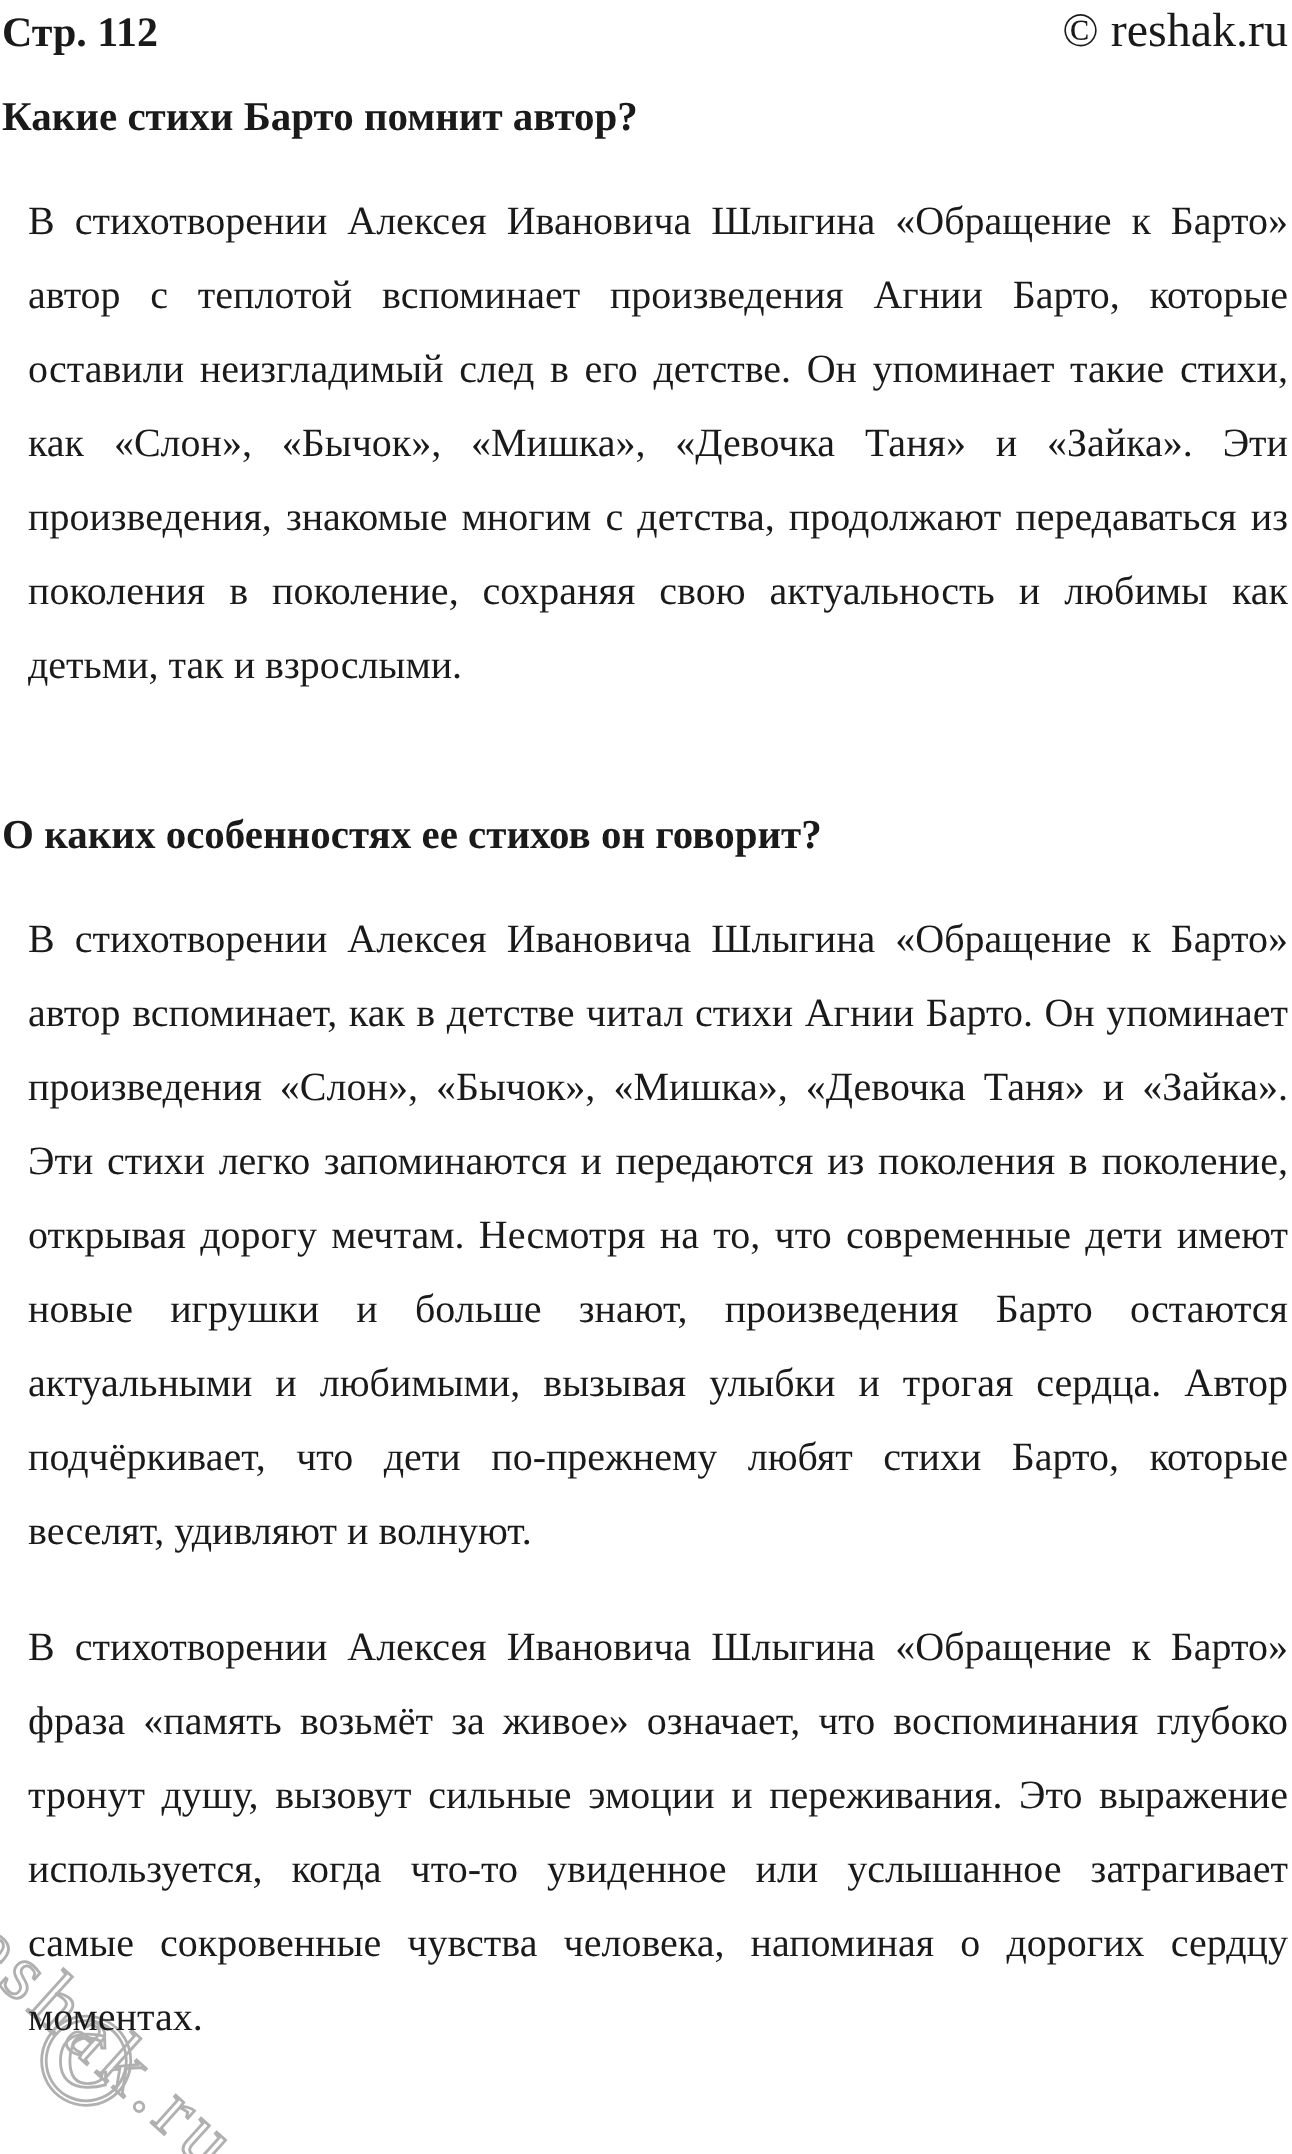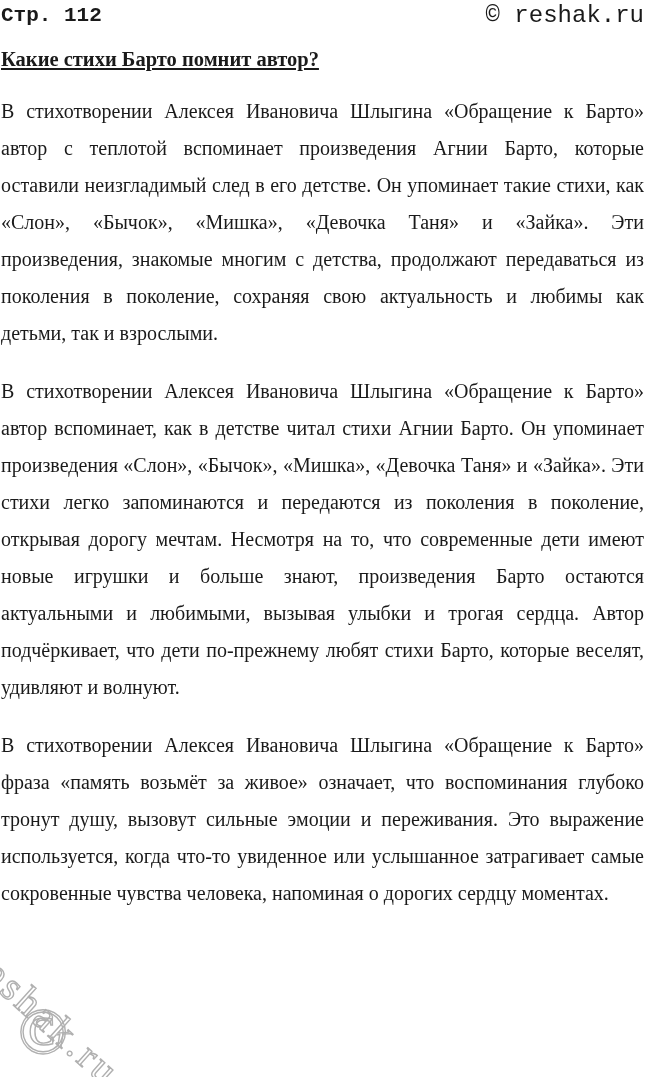--- a/index.html
+++ b/index.html
@@ -28,7 +28,6 @@
     justify-content: space-between;
     align-items: flex-end;
     line-height: 24px;
-    font-family: Liberation Mono, monospace;
   }
   .page-number {
     font-weight: bold;

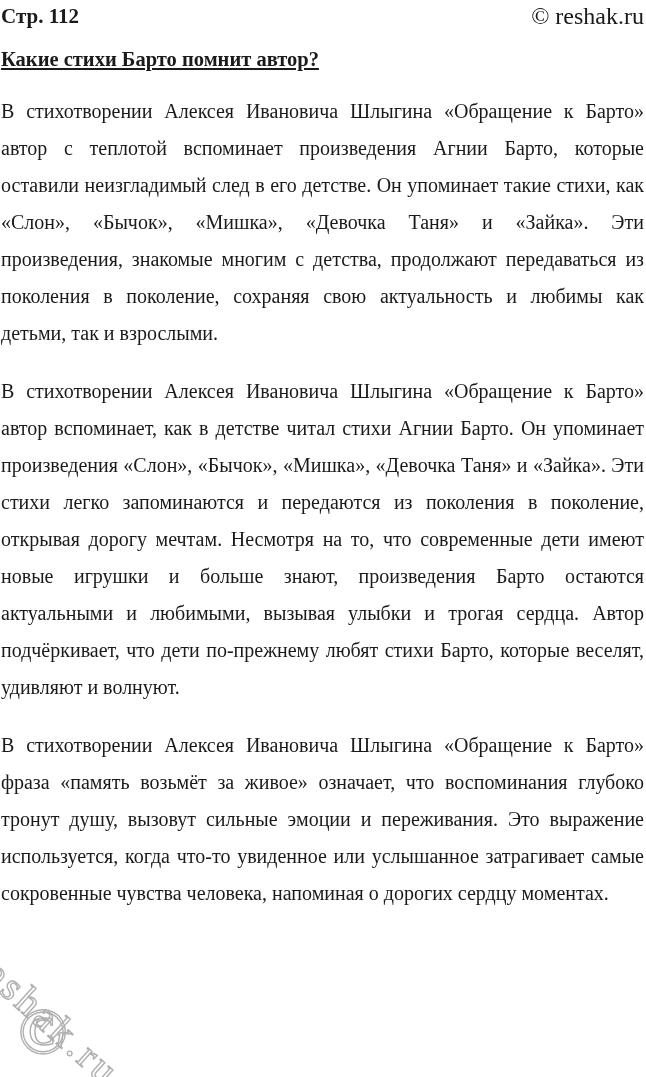--- a/index.html
+++ b/index.html
@@ -44,7 +44,6 @@
   }
   .qa-section.first .question-heading {
     margin-top: 18px;
-    text-decoration: underline;
   }
   .qa-section .answer-paragraph {
     margin: 21px 0 0 0;

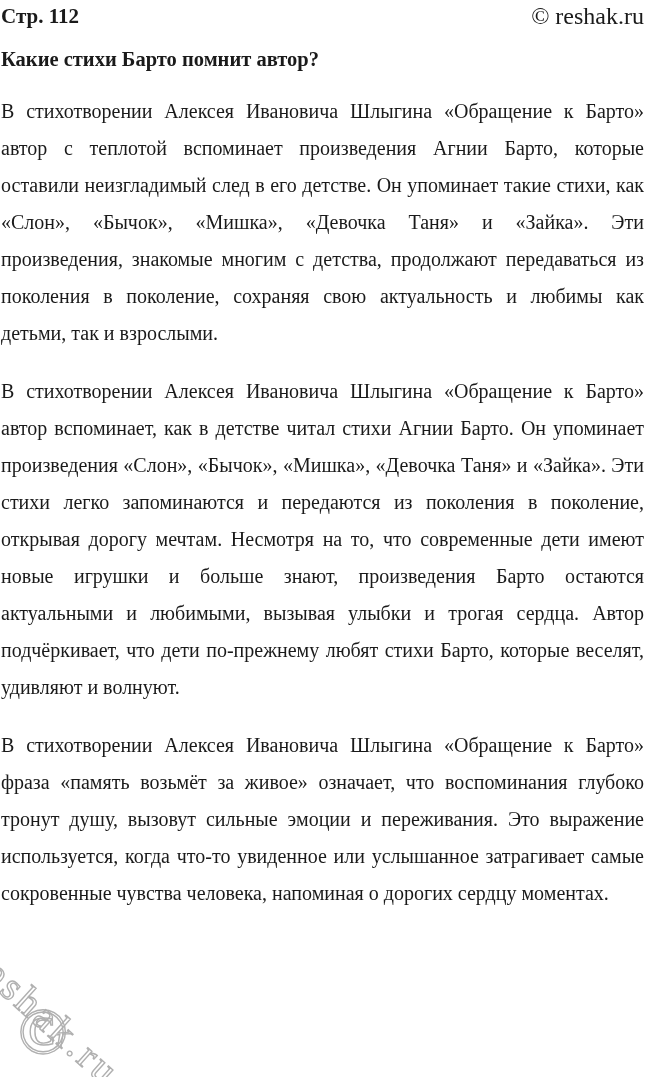--- a/index.html
+++ b/index.html
@@ -49,6 +49,7 @@
     margin: 21px 0 0 0;
     line-height: 37px;
     text-align: justify;
+    padding-left: 13px;
   }
   
   .wm-text {

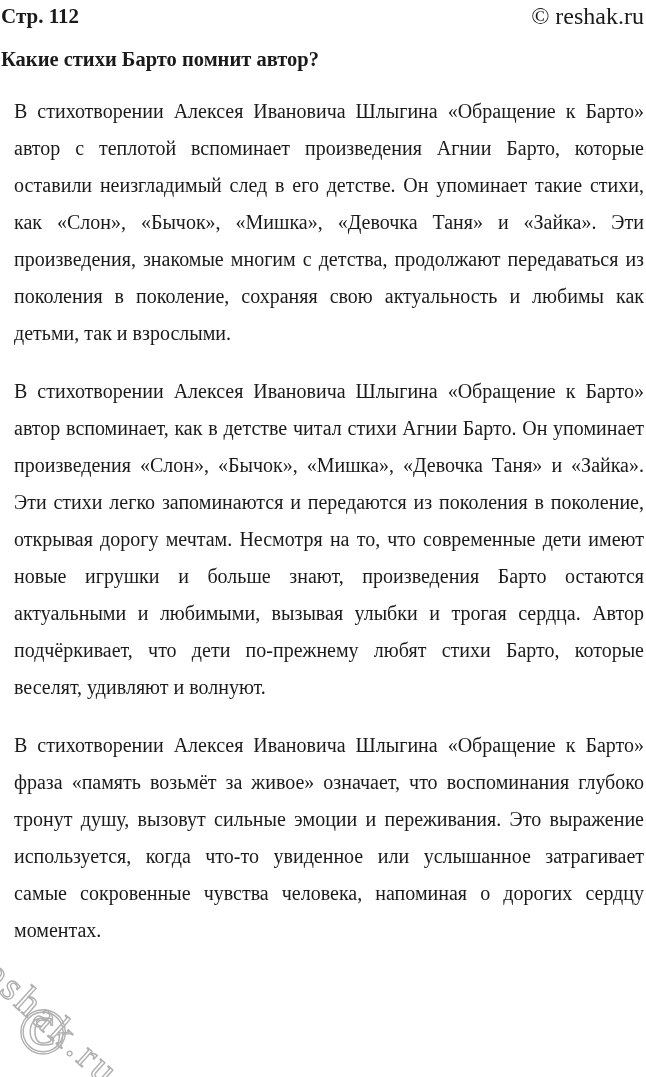--- a/index.html
+++ b/index.html
@@ -99,6 +99,7 @@
   </section>
 
   <section class="qa-section">
+    <h2 class="question-heading">О каких особенностях ее стихов он говорит?</h2>
     <p class="answer-paragraph">В стихотворении Алексея Ивановича Шлыгина «Обращение к Барто» автор вспоминает, как в детстве читал стихи Агнии Барто. Он упоминает произведения «Слон», «Бычок», «Мишка», «Девочка Таня» и «Зайка». Эти стихи легко запоминаются и передаются из поколения в поколение, открывая дорогу мечтам. Несмотря на то, что современные дети имеют новые игрушки и больше знают, произведения Барто остаются актуальными и любимыми, вызывая улыбки и трогая сердца. Автор подчёркивает, что дети по-прежнему любят стихи Барто, которые веселят, удивляют и волнуют.</p>
   </section>
 

